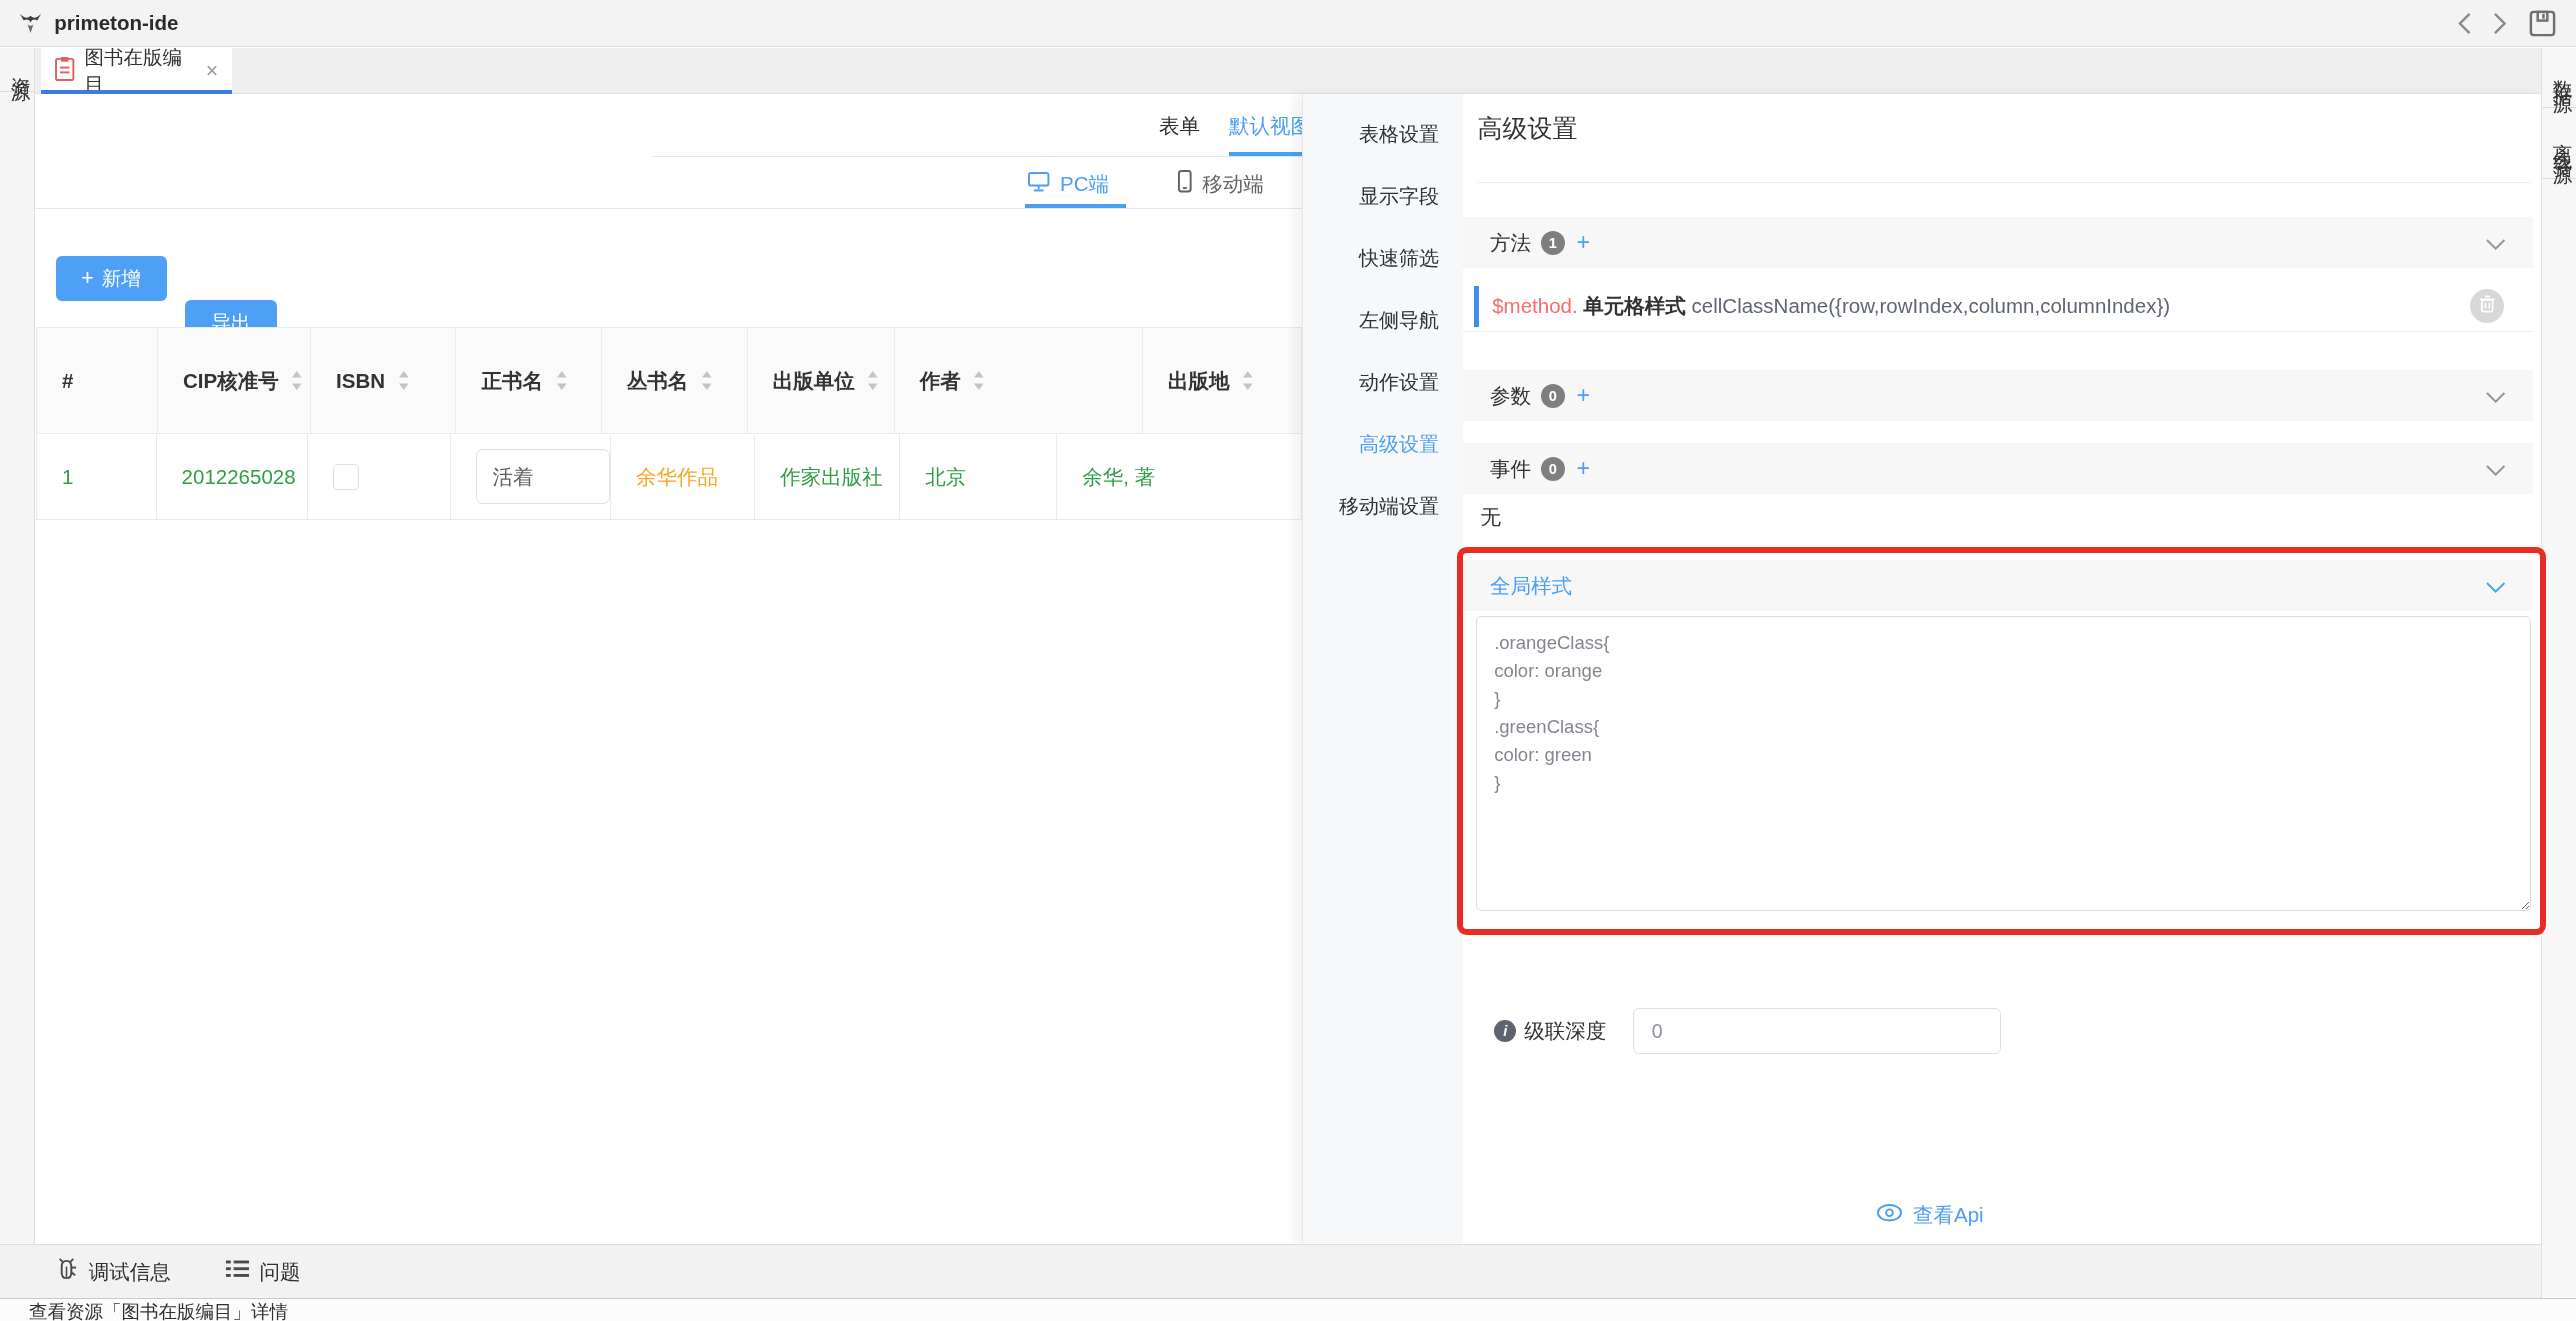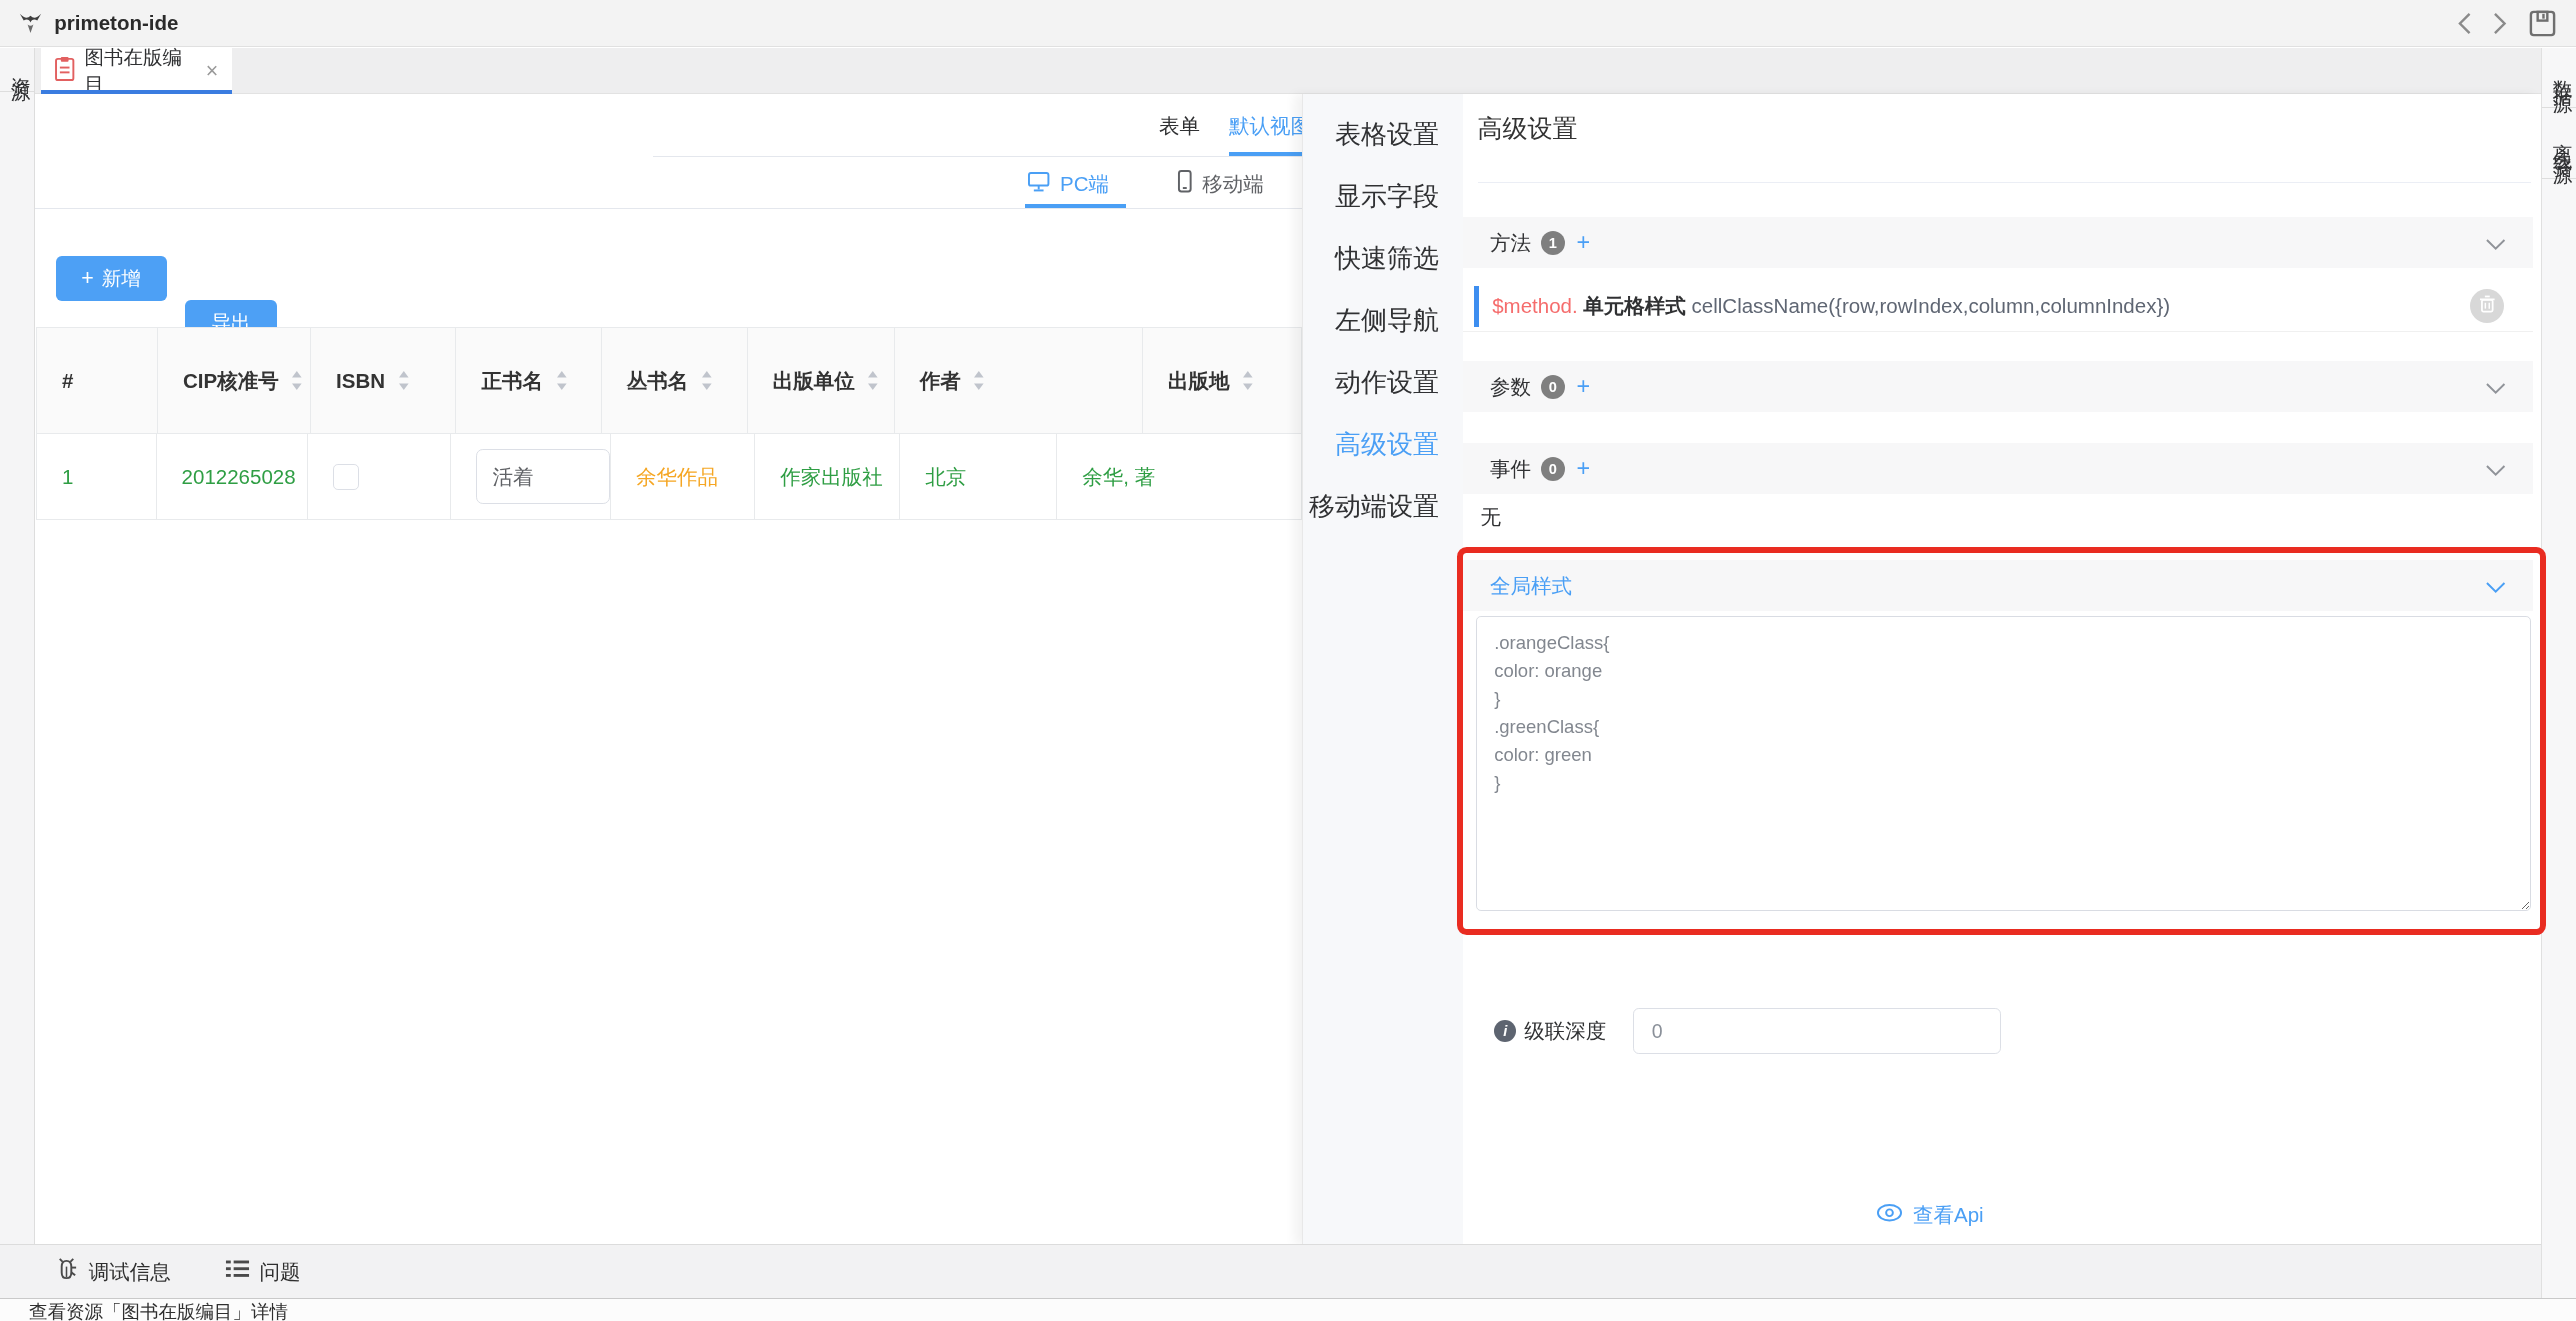--- a/index.html
+++ b/index.html
@@ -75,7 +75,7 @@
            border-left:1px solid #e8e8e8; box-shadow:-7.8px 0 9.7px rgba(0,0,0,0.05); }
   .panel-menu { position:absolute; left:0; top:0; width:160px; height:100%; background:#f7f8fa; padding-top:9.7px; }
   .pm-item { height:62px; display:flex; align-items:center; justify-content:flex-end; padding-right:24px;
-             font-size:26px; color:#303133; cursor:pointer; white-space:nowrap; }
+             font-size:20px; color:#303133; cursor:pointer; white-space:nowrap; }
   .pm-item.active { color:#4a9ff5; }
   .panel-body { position:absolute; left:160px; top:0; right:0; bottom:0; }
   .panel-title { position:absolute; left:14.6px; top:17.5px; font-size:25px; color:#333; }

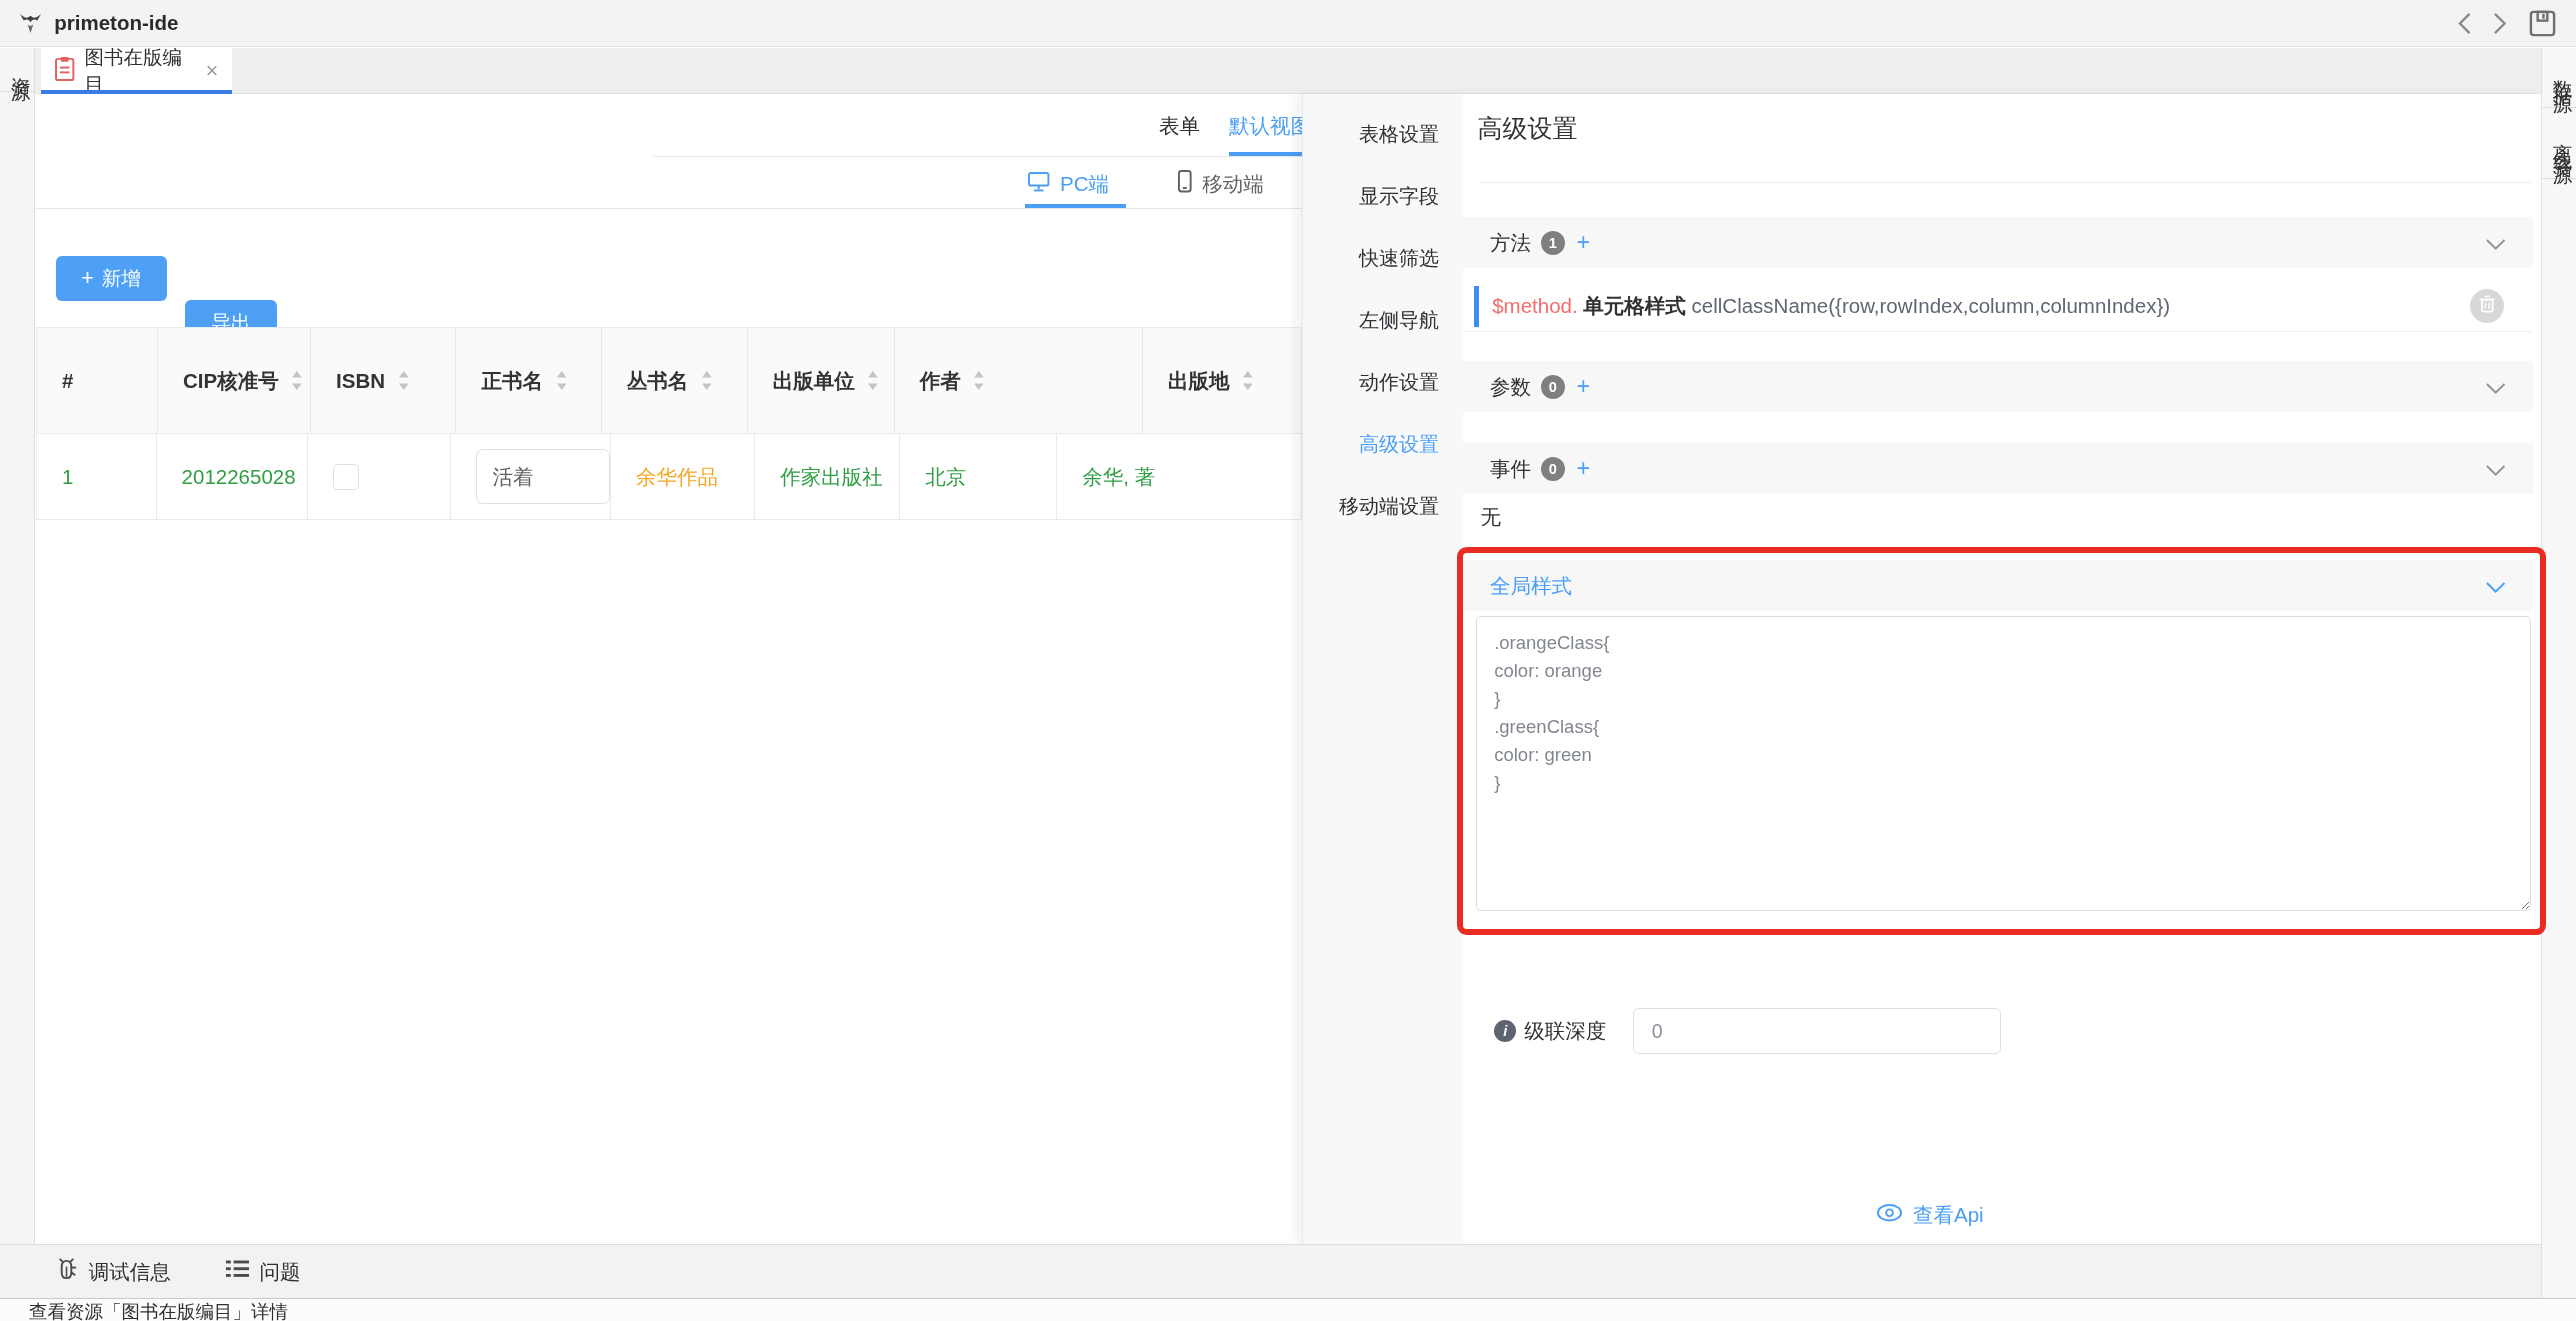--- a/index.html
+++ b/index.html
@@ -89,7 +89,7 @@
   .sec-bar .plus { color:#4a9ff5; font-size:23.4px; margin-left:11.7px; font-weight:400; }
   .sec-bar .chev { position:absolute; right:27px; top:19.5px; }
   .sec-methods { top:123px; }
-  .sec-params  { top:267px;text-align:right; }
+  .sec-params  { top:276px;text-align:right; }
   .sec-events  { top:349px; }
   .sec-style   { top:466px; }
   .sec-style .sec-label { color:#4a9ff5; }

